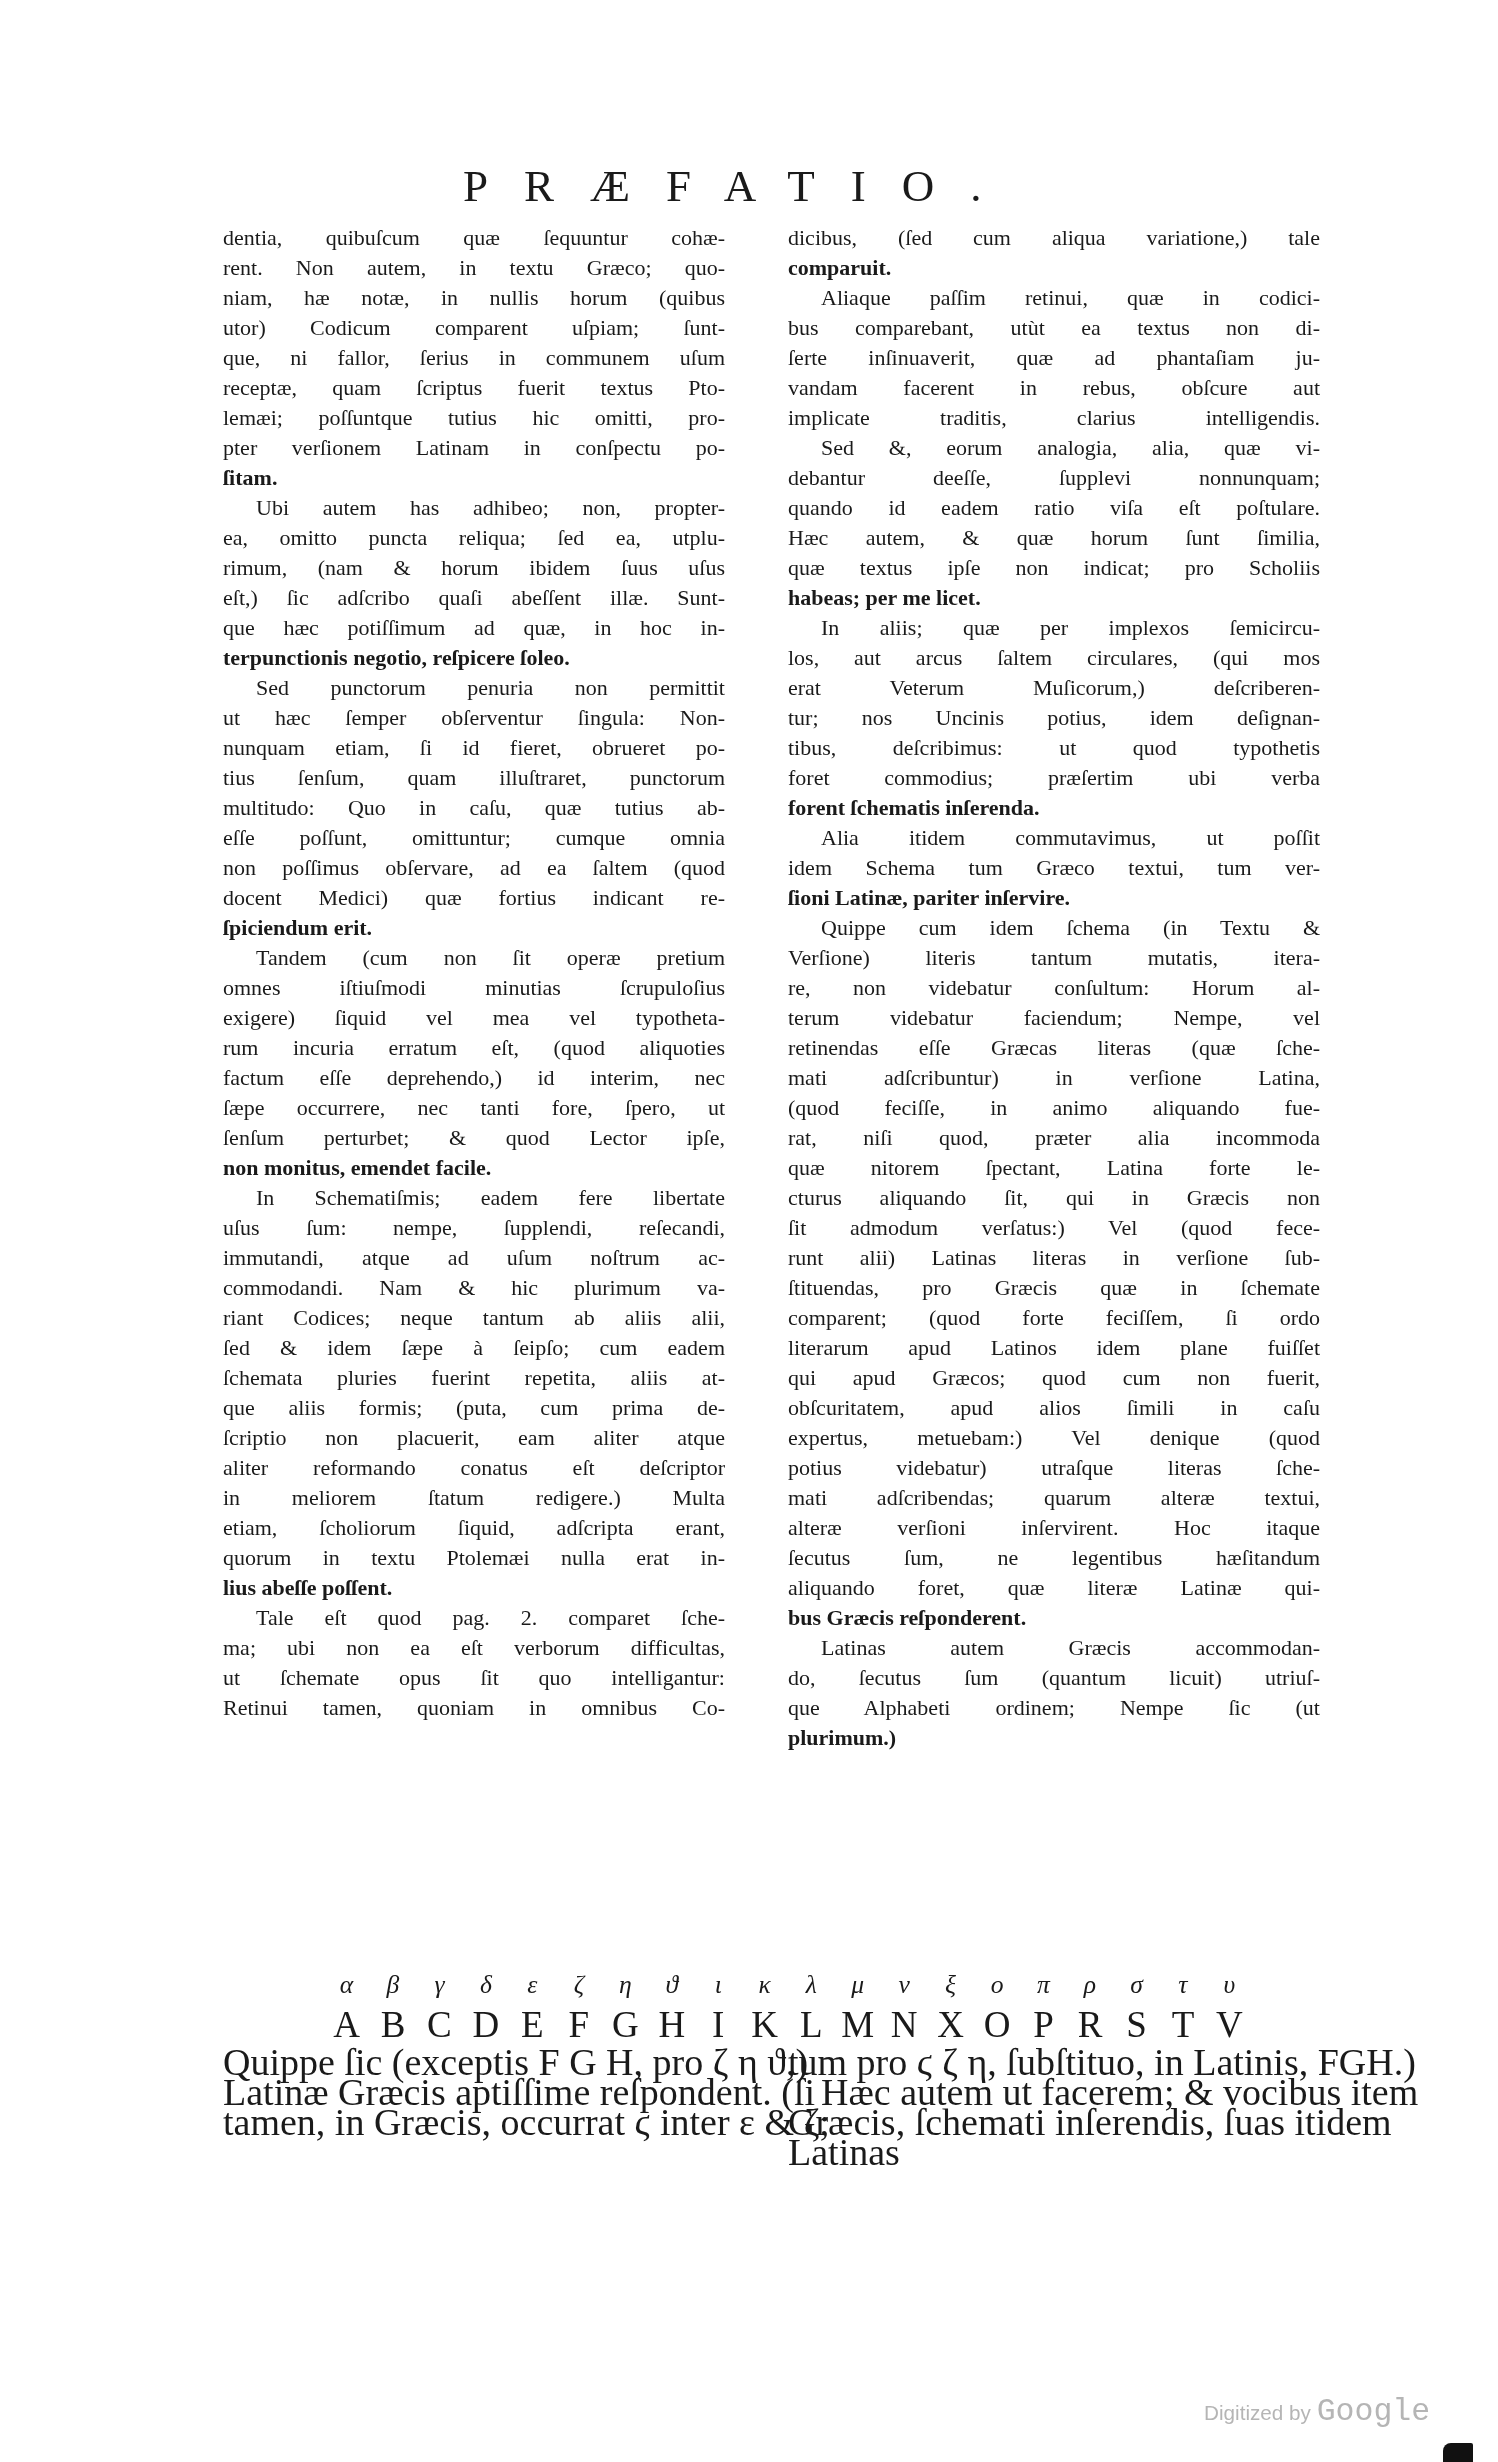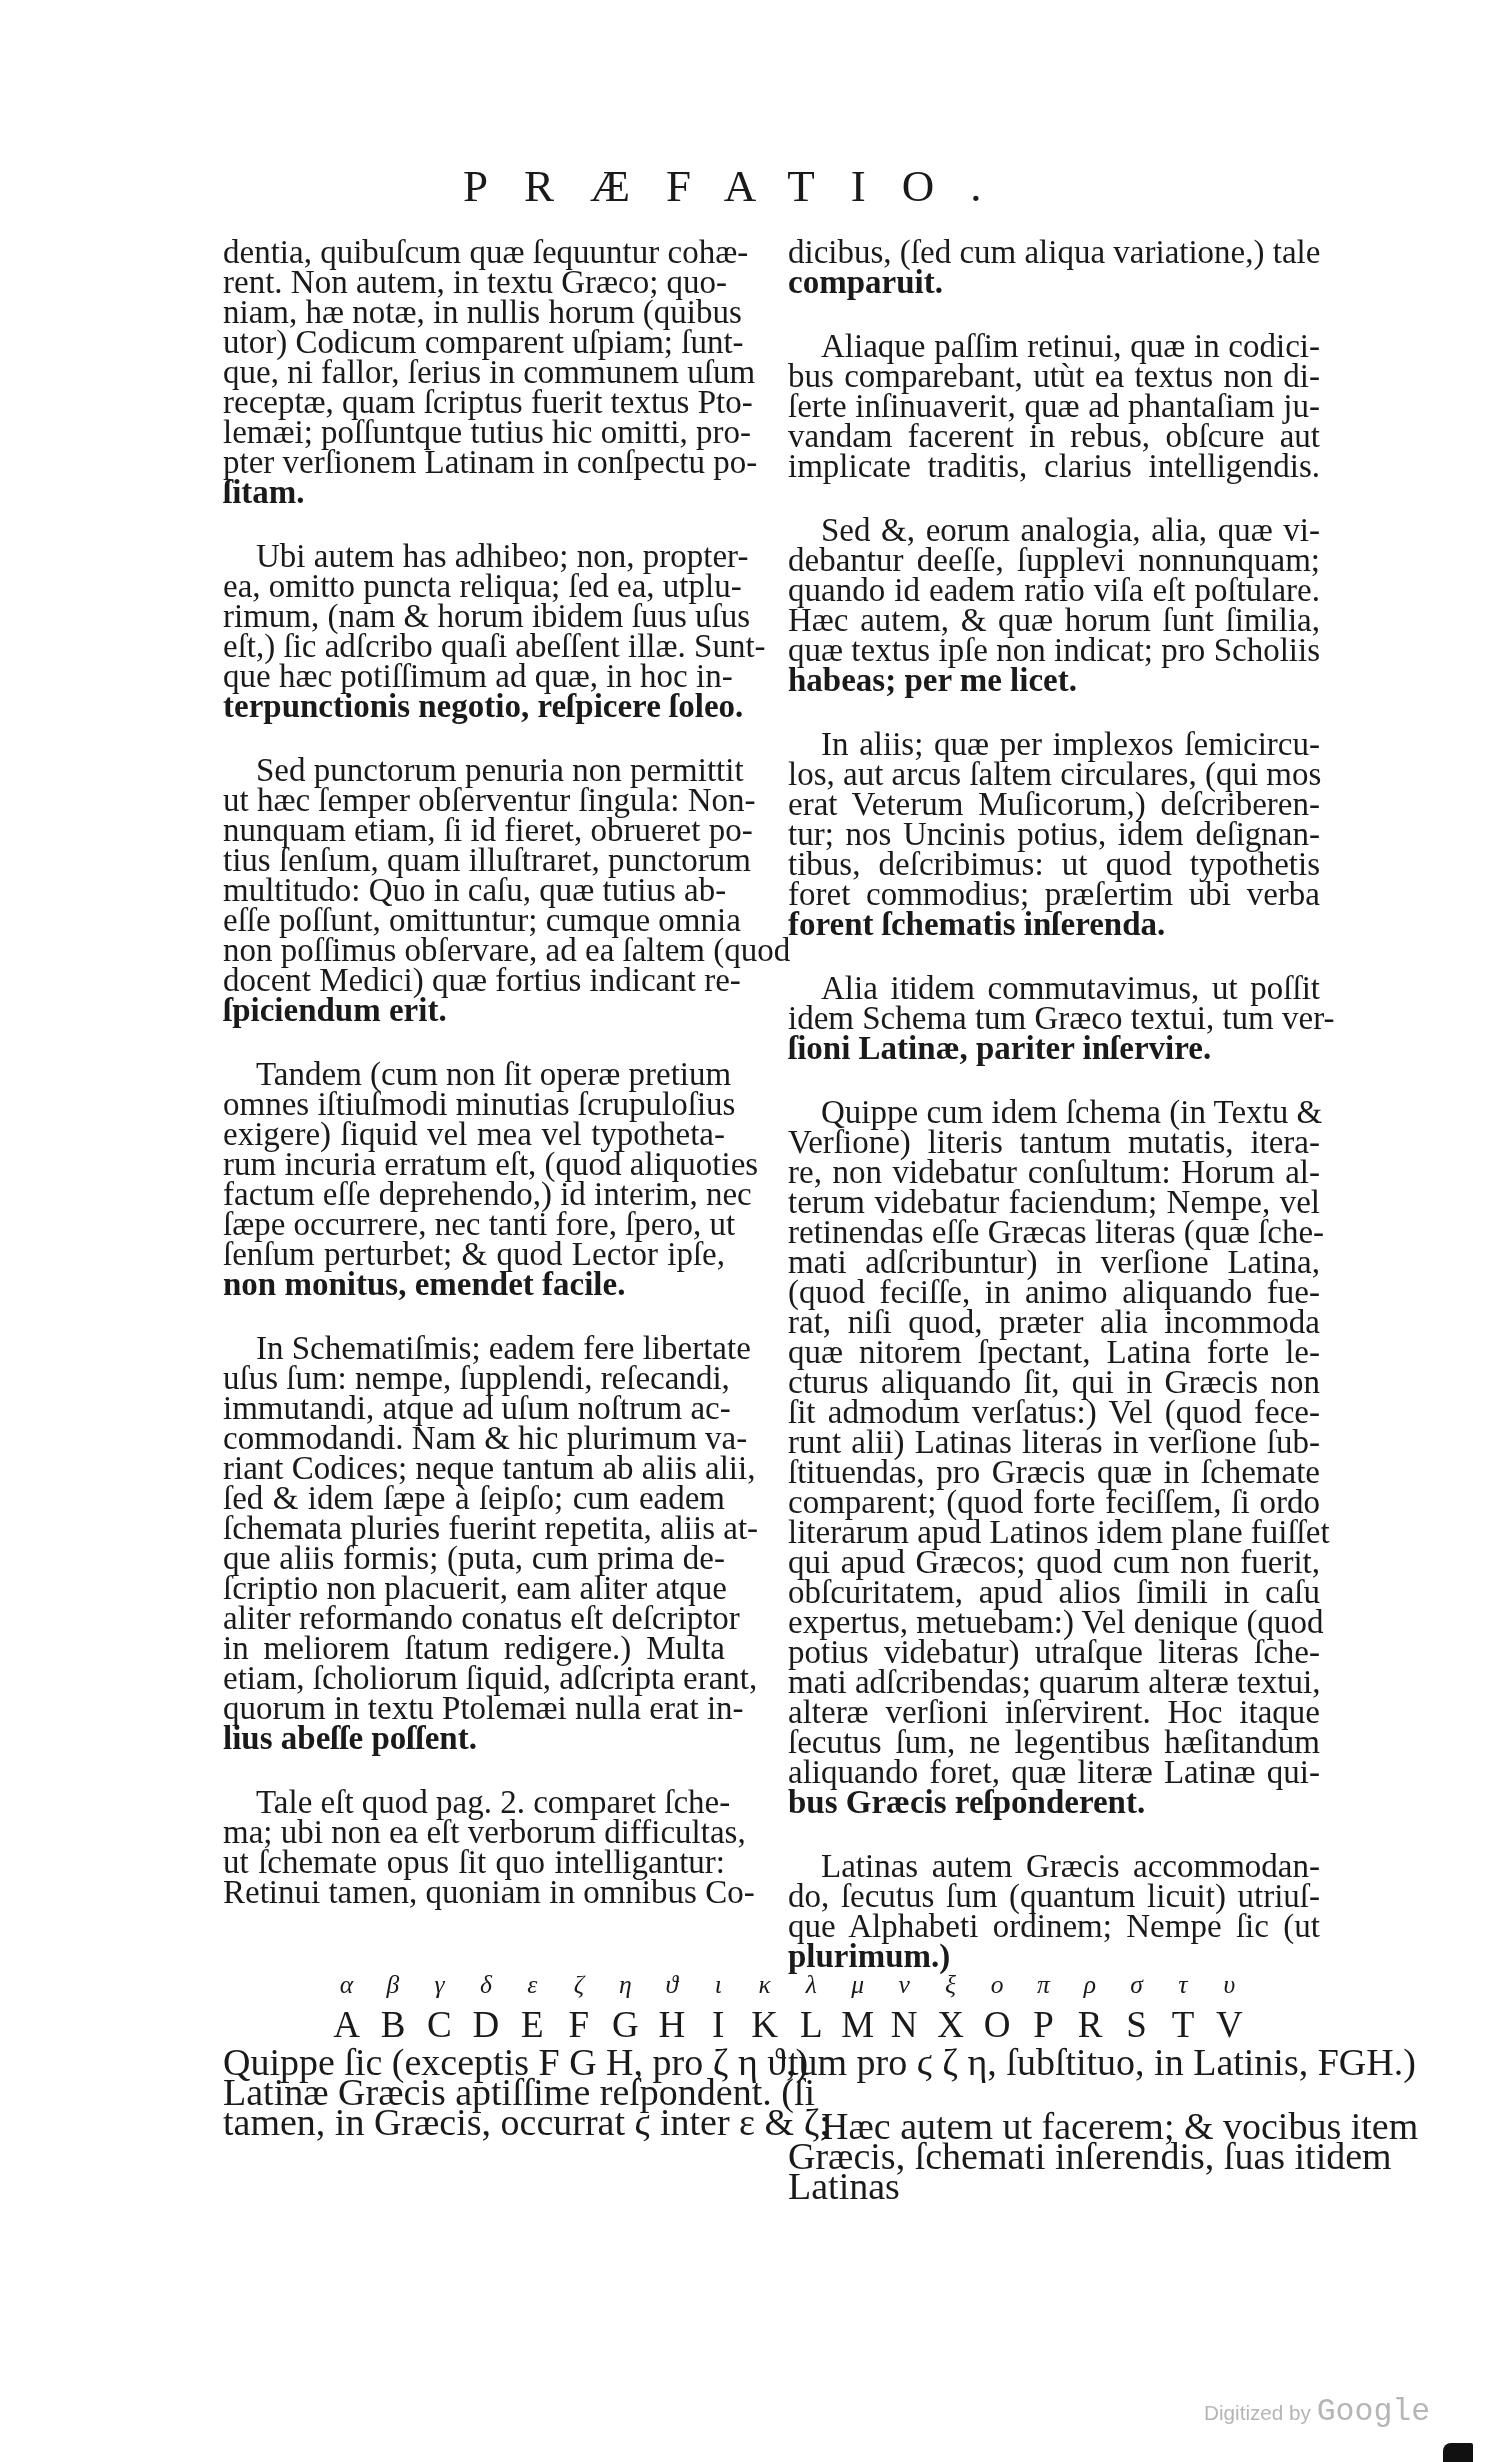--- a/index.html
+++ b/index.html
@@ -8,7 +8,7 @@
   .page { position: absolute; left: 0; top: 0; width: 1351px; height: 2463px; }
   .running-head { position: absolute; top: 160px; left: 463px; width: 611px;
                   font-size: 45px; letter-spacing: 36px; white-space: nowrap; }
-  .col { position: absolute; top: 237px; font-size: 33px; line-height: 30px; }
+  .col { position: absolute; top: 223px; font-size: 22px; line-height: 30px; }
   .col-left { left: 223px; width: 502px; }
   .col-right { left: 788px; width: 532px; }
   .line { display: block; white-space: nowrap; text-align: justify; text-align-last: justify; height: 30px; }

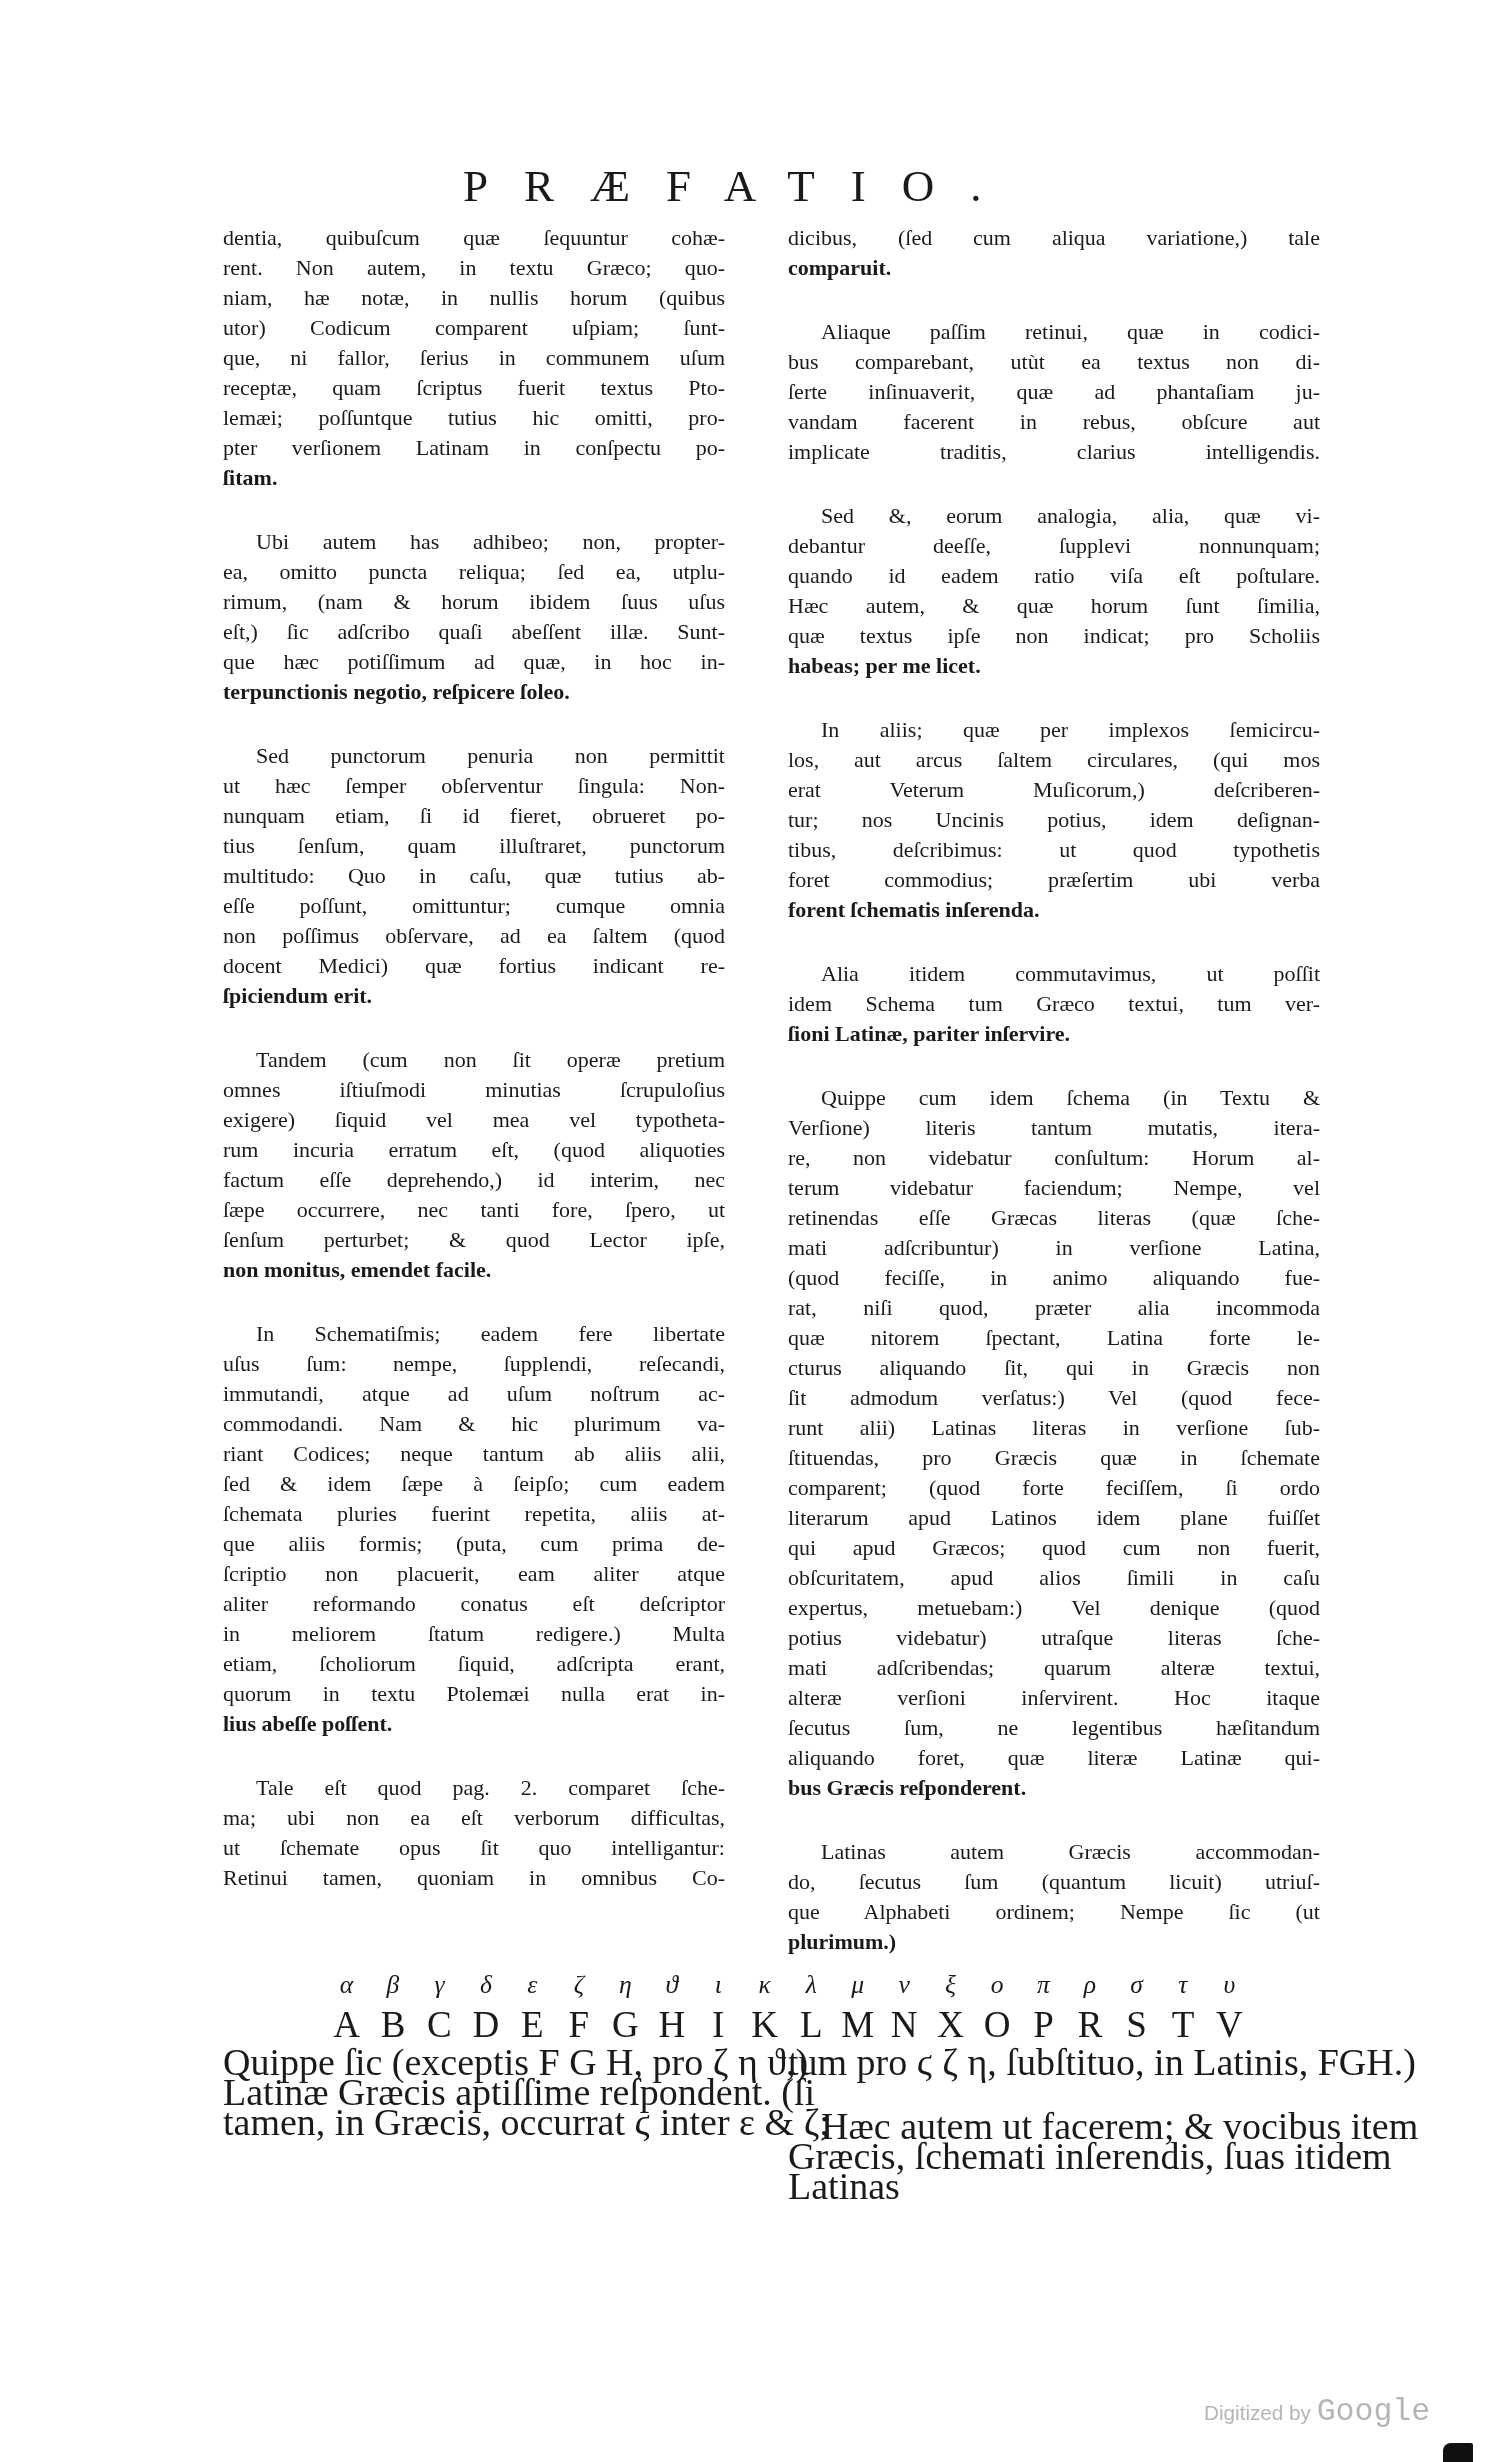--- a/index.html
+++ b/index.html
@@ -13,7 +13,7 @@
   .col-right { left: 788px; width: 532px; }
   .line { display: block; white-space: nowrap; text-align: justify; text-align-last: justify; height: 30px; }
   .line.last { text-align-last: left; font-weight: bold; }
-  .line.indent { padding-left: 33px; margin-top: 34px; }
+  .line.indent { padding-left: 33px; }
   .alpha { position: absolute; top: 1970px; left: 325px; width: 926px; }
   .alpha-row { display: flex; justify-content: space-between; }
   .greek { font-size: 25.6px; font-style: italic; height: 33px; }

